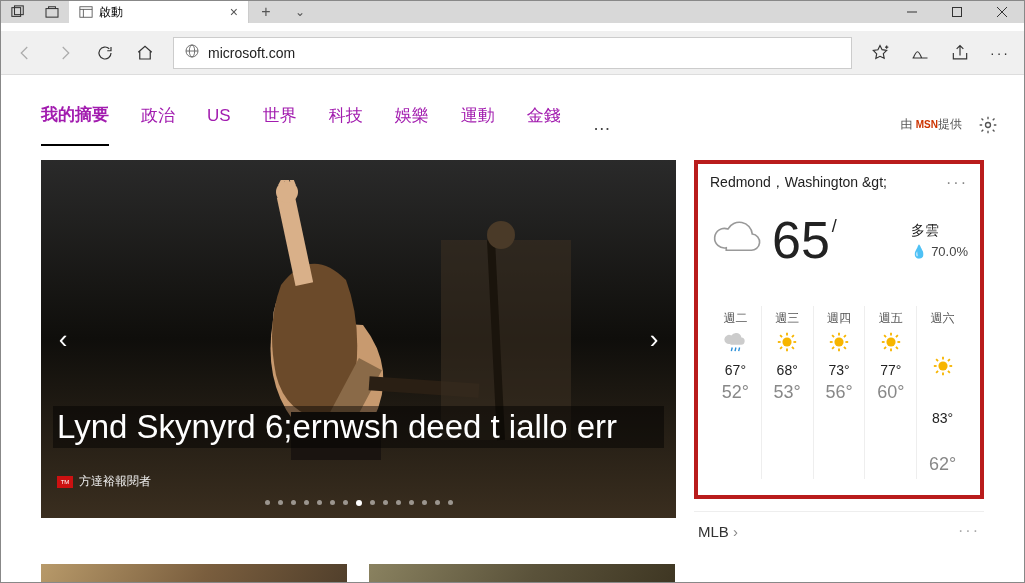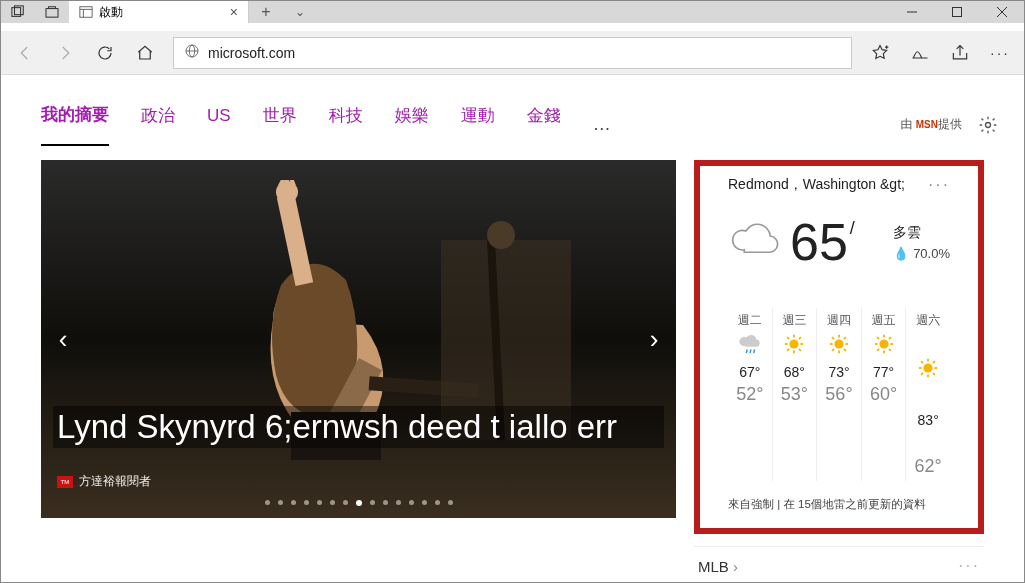--- a/index.html
+++ b/index.html
@@ -45,7 +45,7 @@
 .thumb-row { display: flex; gap: 22px; margin-top: 14px; }
 .thumb { width: 306px; height: 60px; background: linear-gradient(135deg,#8a7a5a,#5a4a3a); }
 .side { width: 290px; }
-.weather-card { border: 6px solid #b91c1c; padding: 10px 28px 16px; }
+.weather-card { border: 4px solid #b91c1c; padding: 10px 12px 16px; }
 .loc-row { display: flex; align-items: center; justify-content: space-between; }
 .loc { font-size: 14px; color: #222; }
 .loc-more { color: #888; letter-spacing: 2px; }

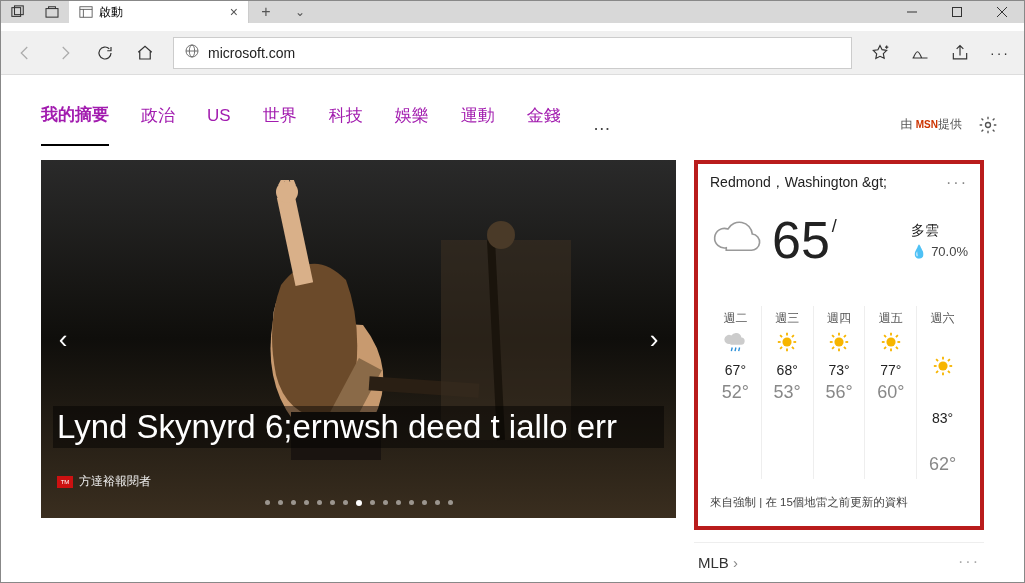--- a/index.html
+++ b/index.html
@@ -349,7 +349,6 @@
                 <div class="flo">62°</div>
               </div>
             </div>
-          <div class="w-footer">來自強制 | 在 15個地雷之前更新的資料</div>
         </div>
         <div class="sports">
           <span class="sports-label">

